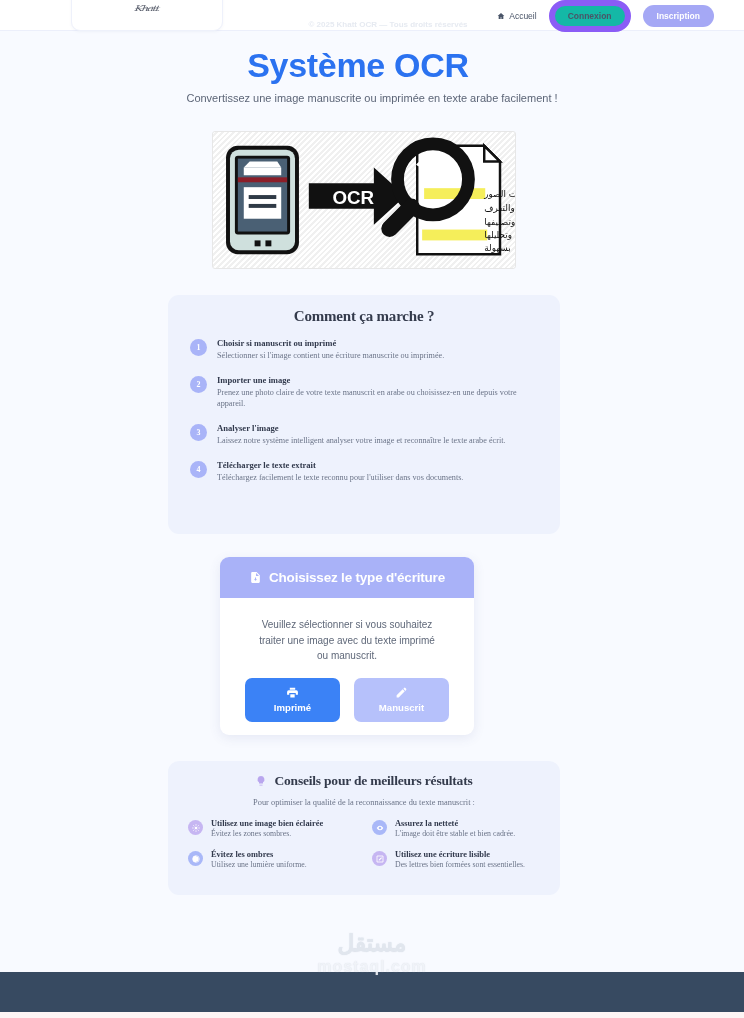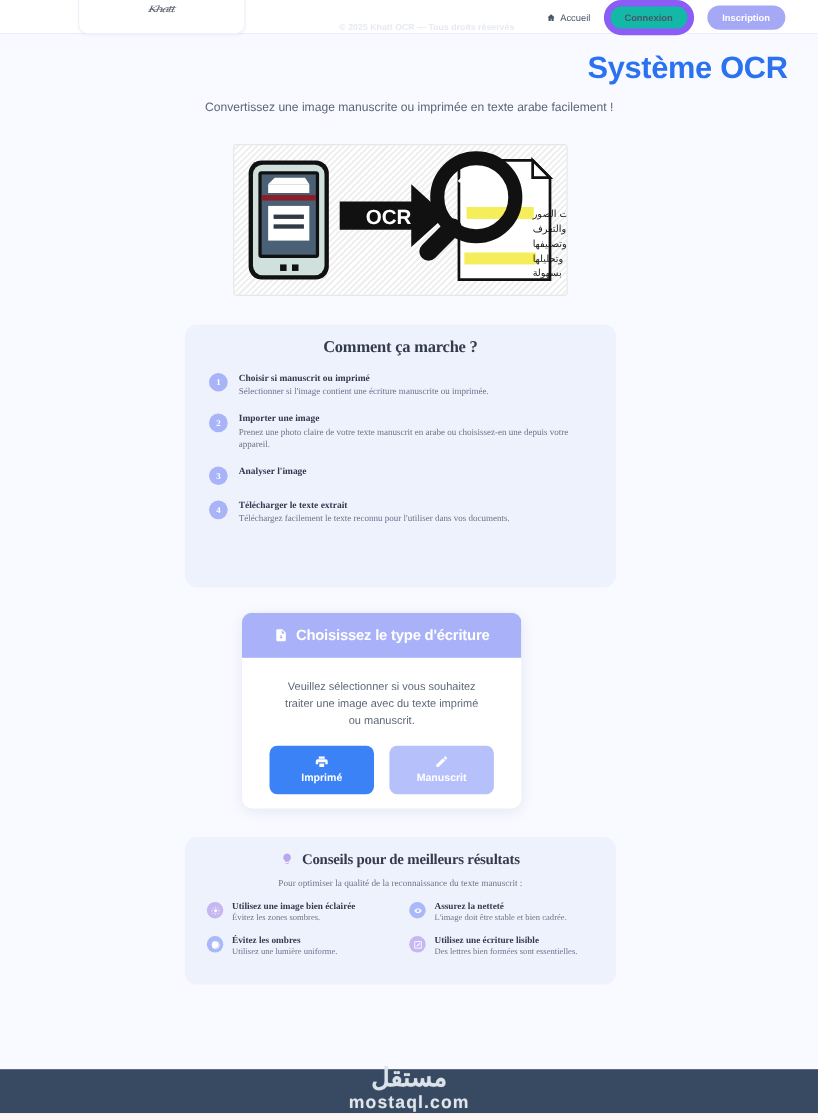--- a/index.html
+++ b/index.html
@@ -62,8 +62,8 @@
   
   .hero-title {
     position: absolute; top: 46px; left: 0; width: 716px;
-    text-align: right;
-    font-size: 28px; font-weight: bold; color: #2b72f0;
+    text-align: center;
+    font-size: 34px; font-weight: bold; color: #2b72f0;
     letter-spacing: -0.3px;
   }
   .hero-sub {

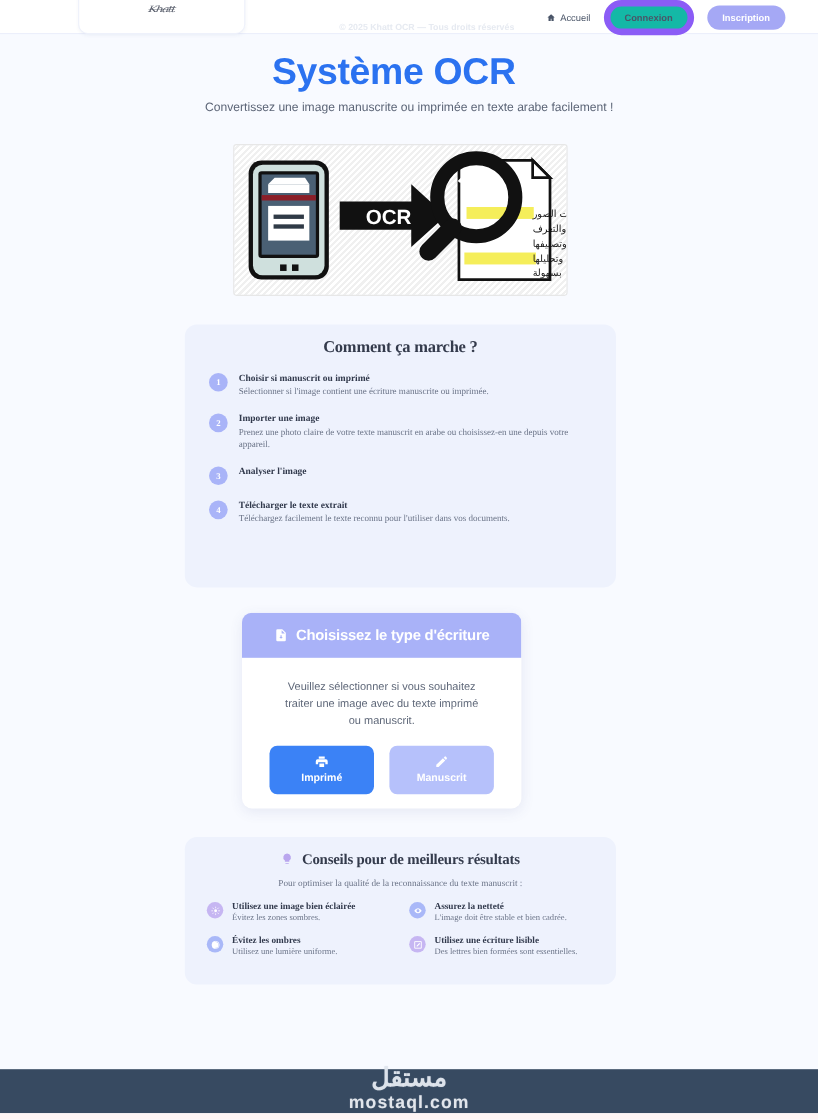--- a/index.html
+++ b/index.html
@@ -290,6 +290,7 @@
       <div class="step-num">3</div>
       <div class="step-body">
         <div class="step-title">Analyser l'image</div>
+        <div class="step-desc">Laissez notre système intelligent analyser votre image et reconnaître le texte arabe écrit.</div>
       </div>
     </div>
 

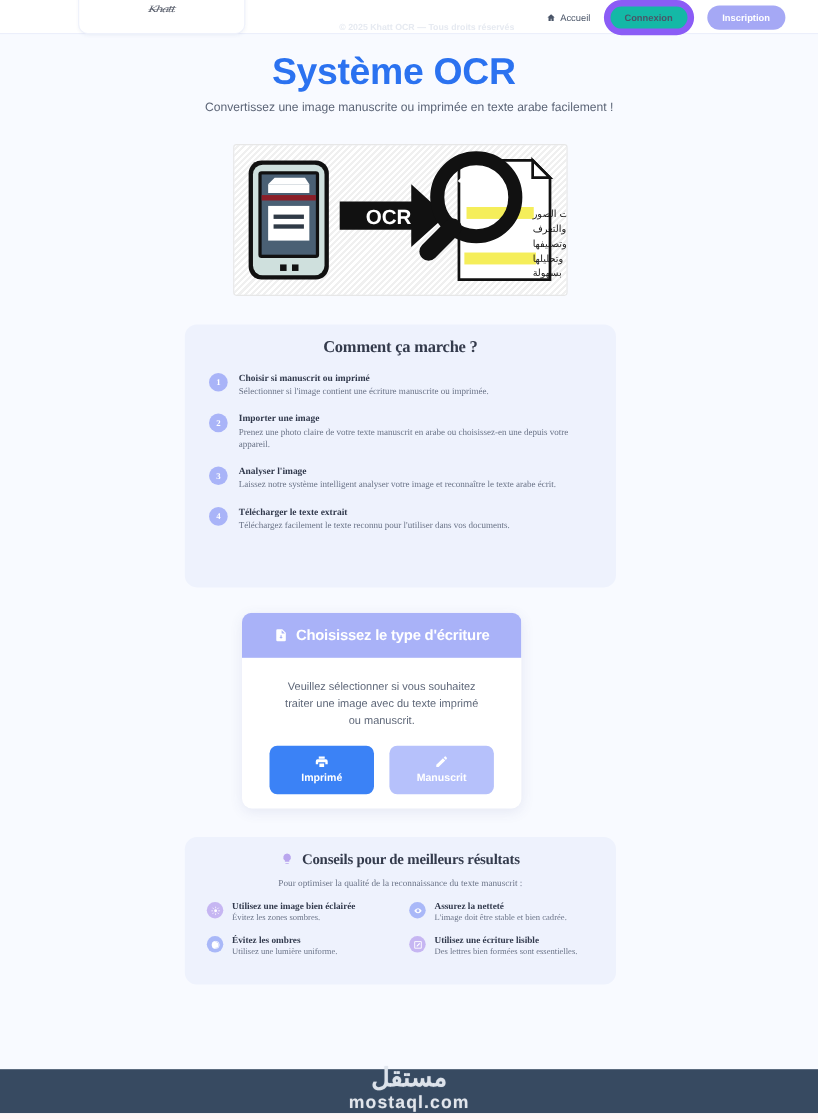--- a/index.html
+++ b/index.html
@@ -181,7 +181,7 @@
 
   
   .watermark {
-    position: absolute; left: 0; top: 968px; width: 744px;
+    position: absolute; left: 0; top: 932px; width: 744px;
     text-align: center;
     font-size: 22px; font-weight: bold;
     color: rgba(255,255,255,0.55);

